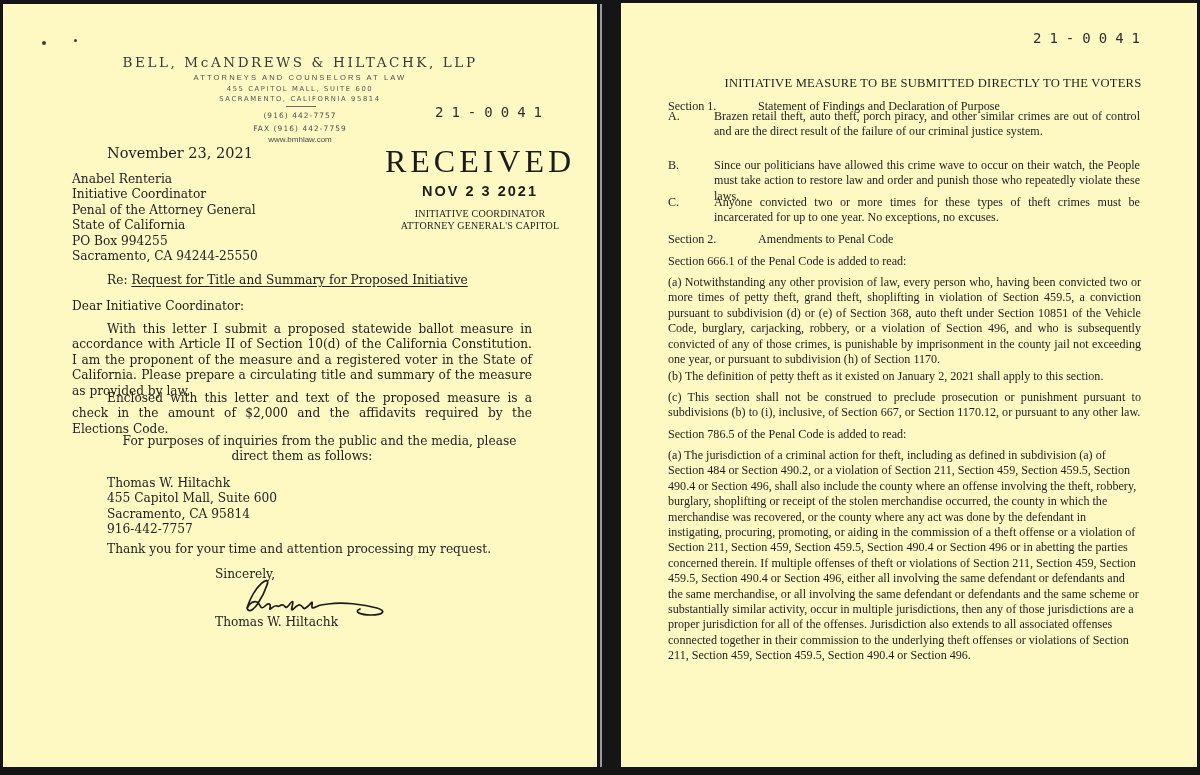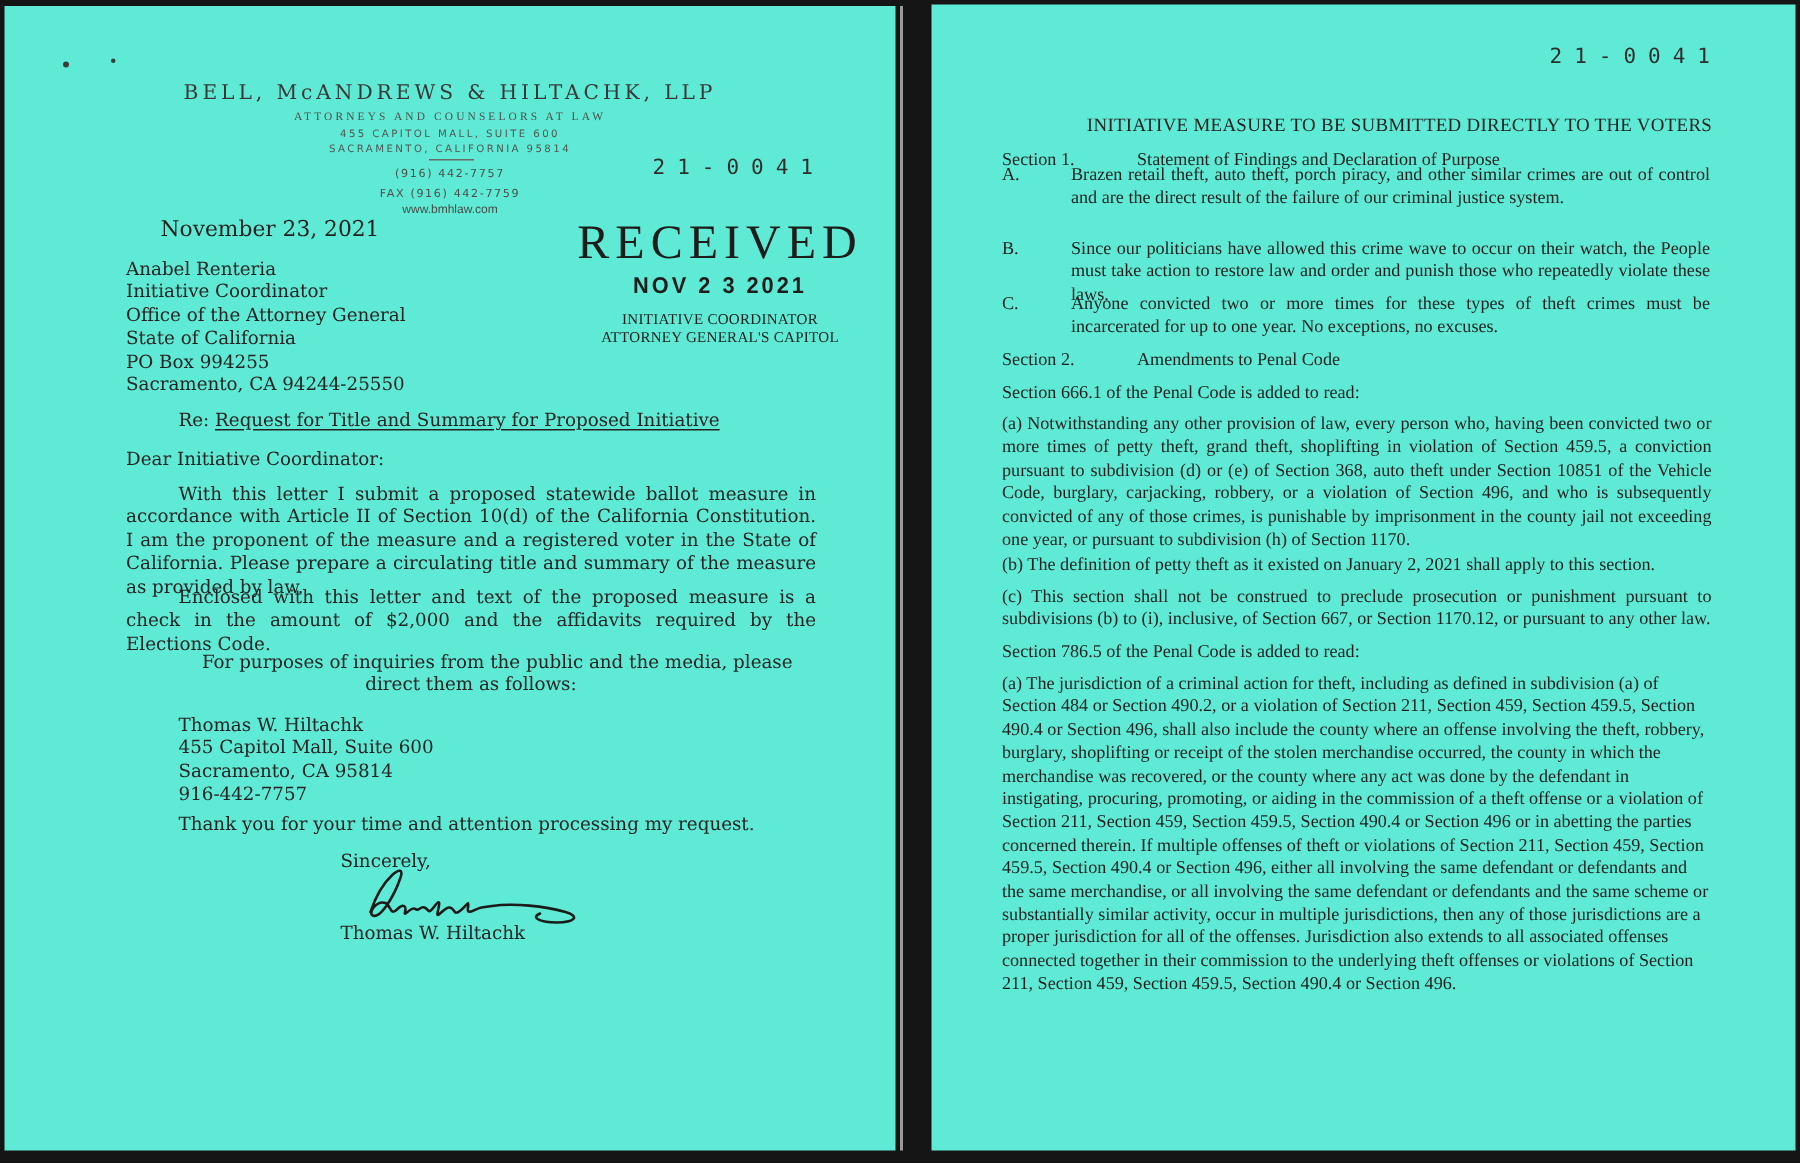--- a/index.html
+++ b/index.html
@@ -5,7 +5,7 @@
   html,body{margin:0;padding:0;background:#101010;}
   .canvas{position:relative;width:1200px;height:775px;background:#151515;overflow:hidden;
           font-family:"Liberation Serif",serif;color:#222;}
-  .page{position:absolute;background:#5eead4;}
+  .page{position:absolute;background:#fef9c3;}
   .page-left{left:3px;top:4px;width:594px;height:763px;}
   .page-right{left:621px;top:3px;width:576px;height:764px;}
   .divider-hairline{position:absolute;left:600px;top:4px;width:2px;height:763px;background:#9a9a9a;}

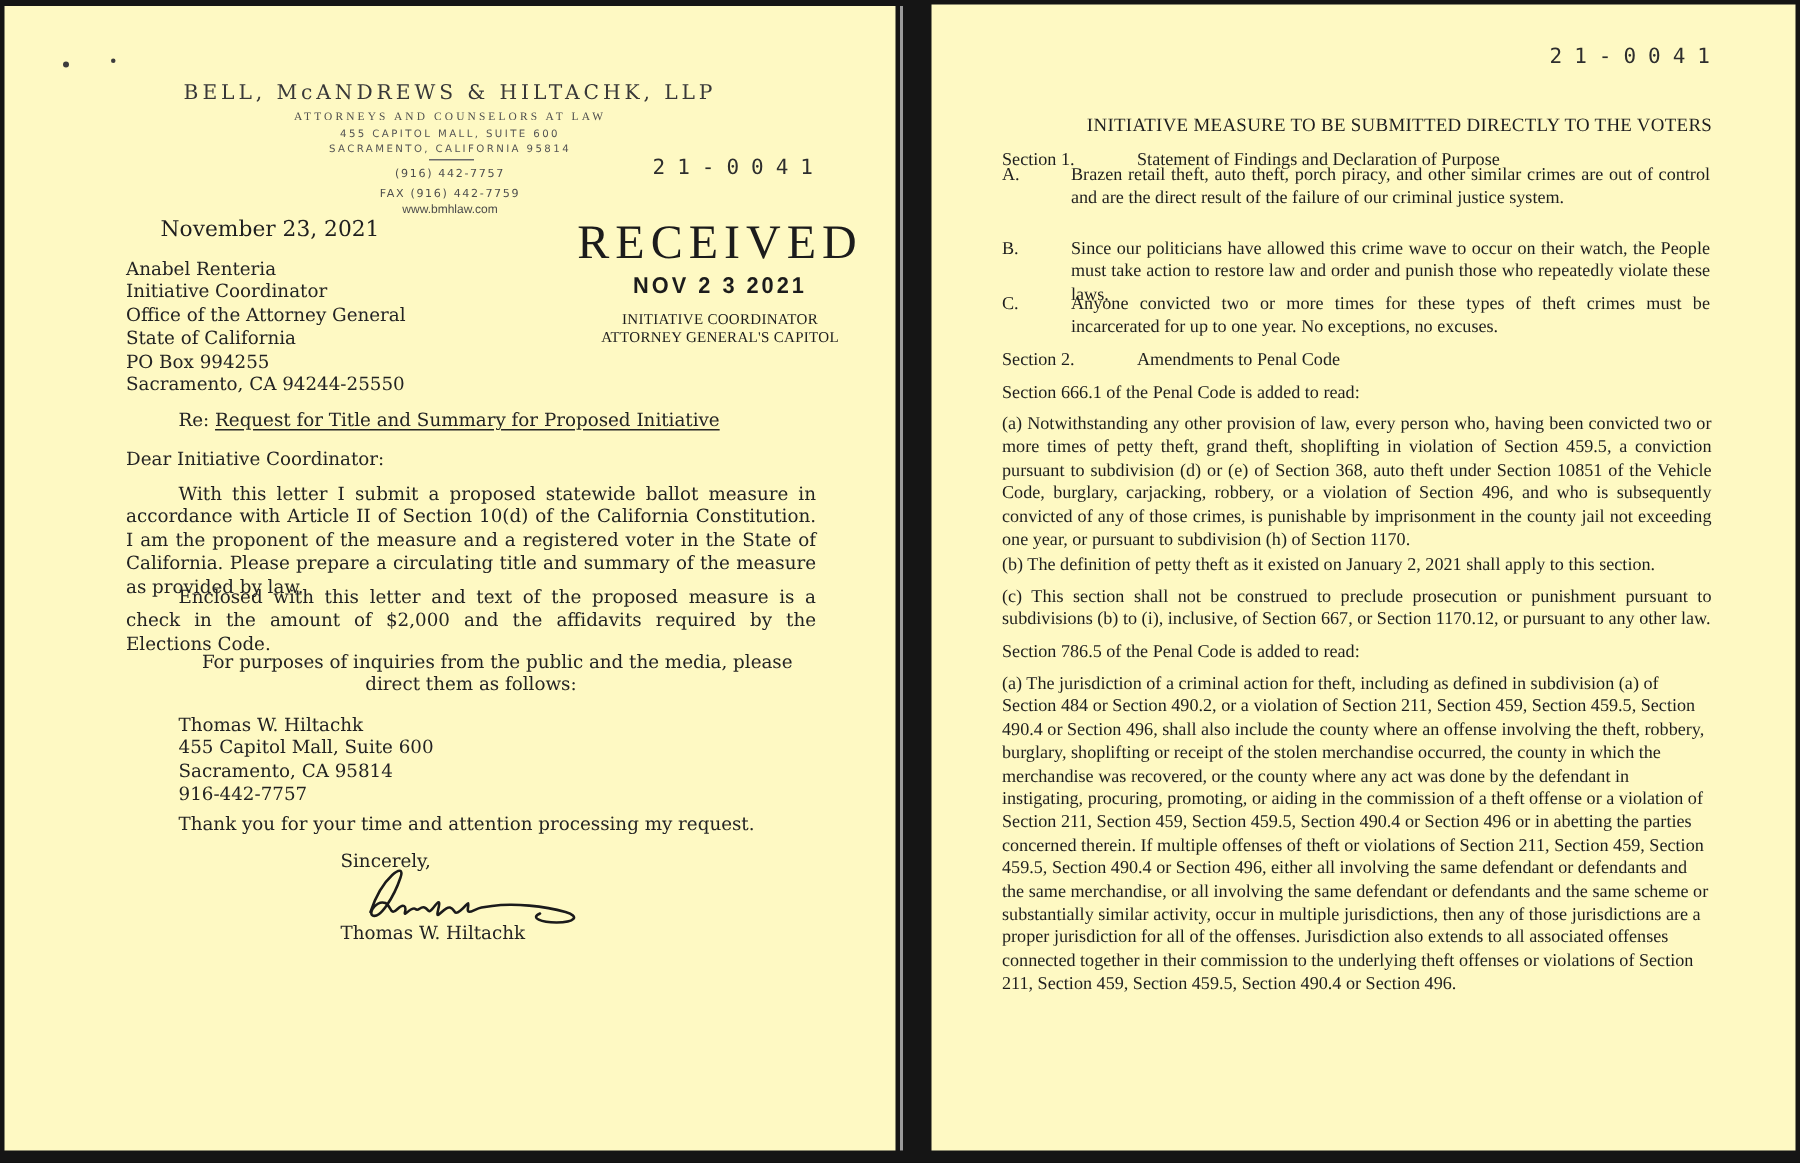--- a/index.html
+++ b/index.html
@@ -15,7 +15,7 @@
   
   .letterhead{left:0;right:0;text-align:center;color:#3e3e3e;}
   .firm-name{top:50px;font-family:"DejaVu Serif",serif;font-size:13.5px;letter-spacing:2.6px;color:#383838;}
-  .firm-tag{top:69px;font-family:Liberation Serif, serif;font-size:7.6px;letter-spacing:2.1px;color:#4e4e4e;text-align:center;}
+  .firm-tag{top:69px;font-family:Liberation Sans, sans-serif;font-size:7.6px;letter-spacing:2.1px;color:#4e4e4e;text-align:center;}
   .firm-addr1{top:81px;font-family:"DejaVu Sans",sans-serif;font-size:6.8px;letter-spacing:1.6px;color:#555;}
   .firm-addr2{top:91px;font-family:"DejaVu Sans",sans-serif;font-size:6.8px;letter-spacing:1.6px;color:#555;}
   .firm-rule{left:283px;top:102px;width:30px;height:1px;background:#6a6a6a;}

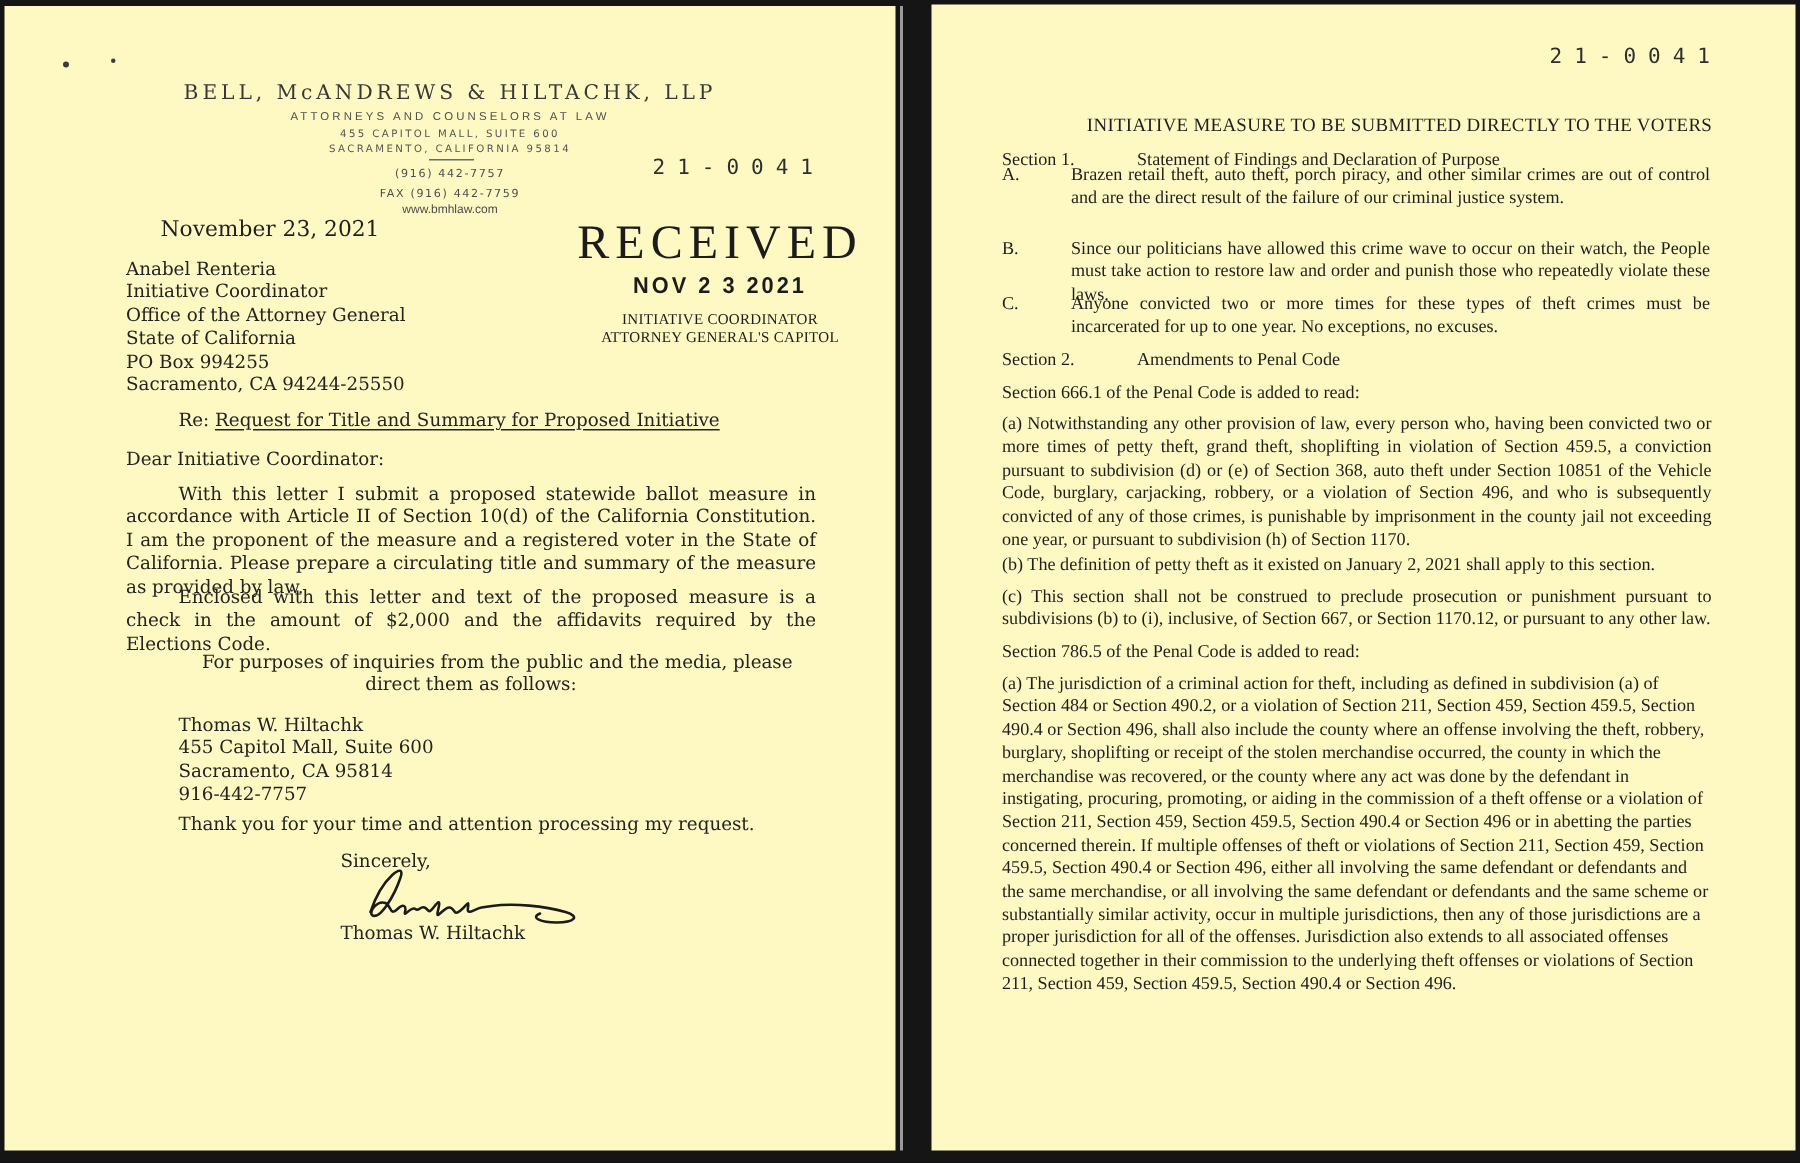--- a/index.html
+++ b/index.html
@@ -32,7 +32,7 @@
   .stamp-date{top:179px;font-family:"Liberation Sans",sans-serif;font-weight:bold;font-size:14.5px;letter-spacing:2px;transform:scaleY(1.05);}
   .stamp-office{top:204px;font-family:"Liberation Serif",serif;font-size:10px;line-height:12px;letter-spacing:.2px;}
 
-  .serif-body{font-family:"DejaVu Serif",serif;font-size:12.2px;color:#232323;margin-left:12px;}
+  .serif-body{font-family:"DejaVu Serif",serif;font-size:12.2px;color:#232323;}
   .recipient{left:69px;top:168px;line-height:15.4px;}
   .subject{left:104px;top:269px;}
   .subject u{text-underline-offset:2px;}

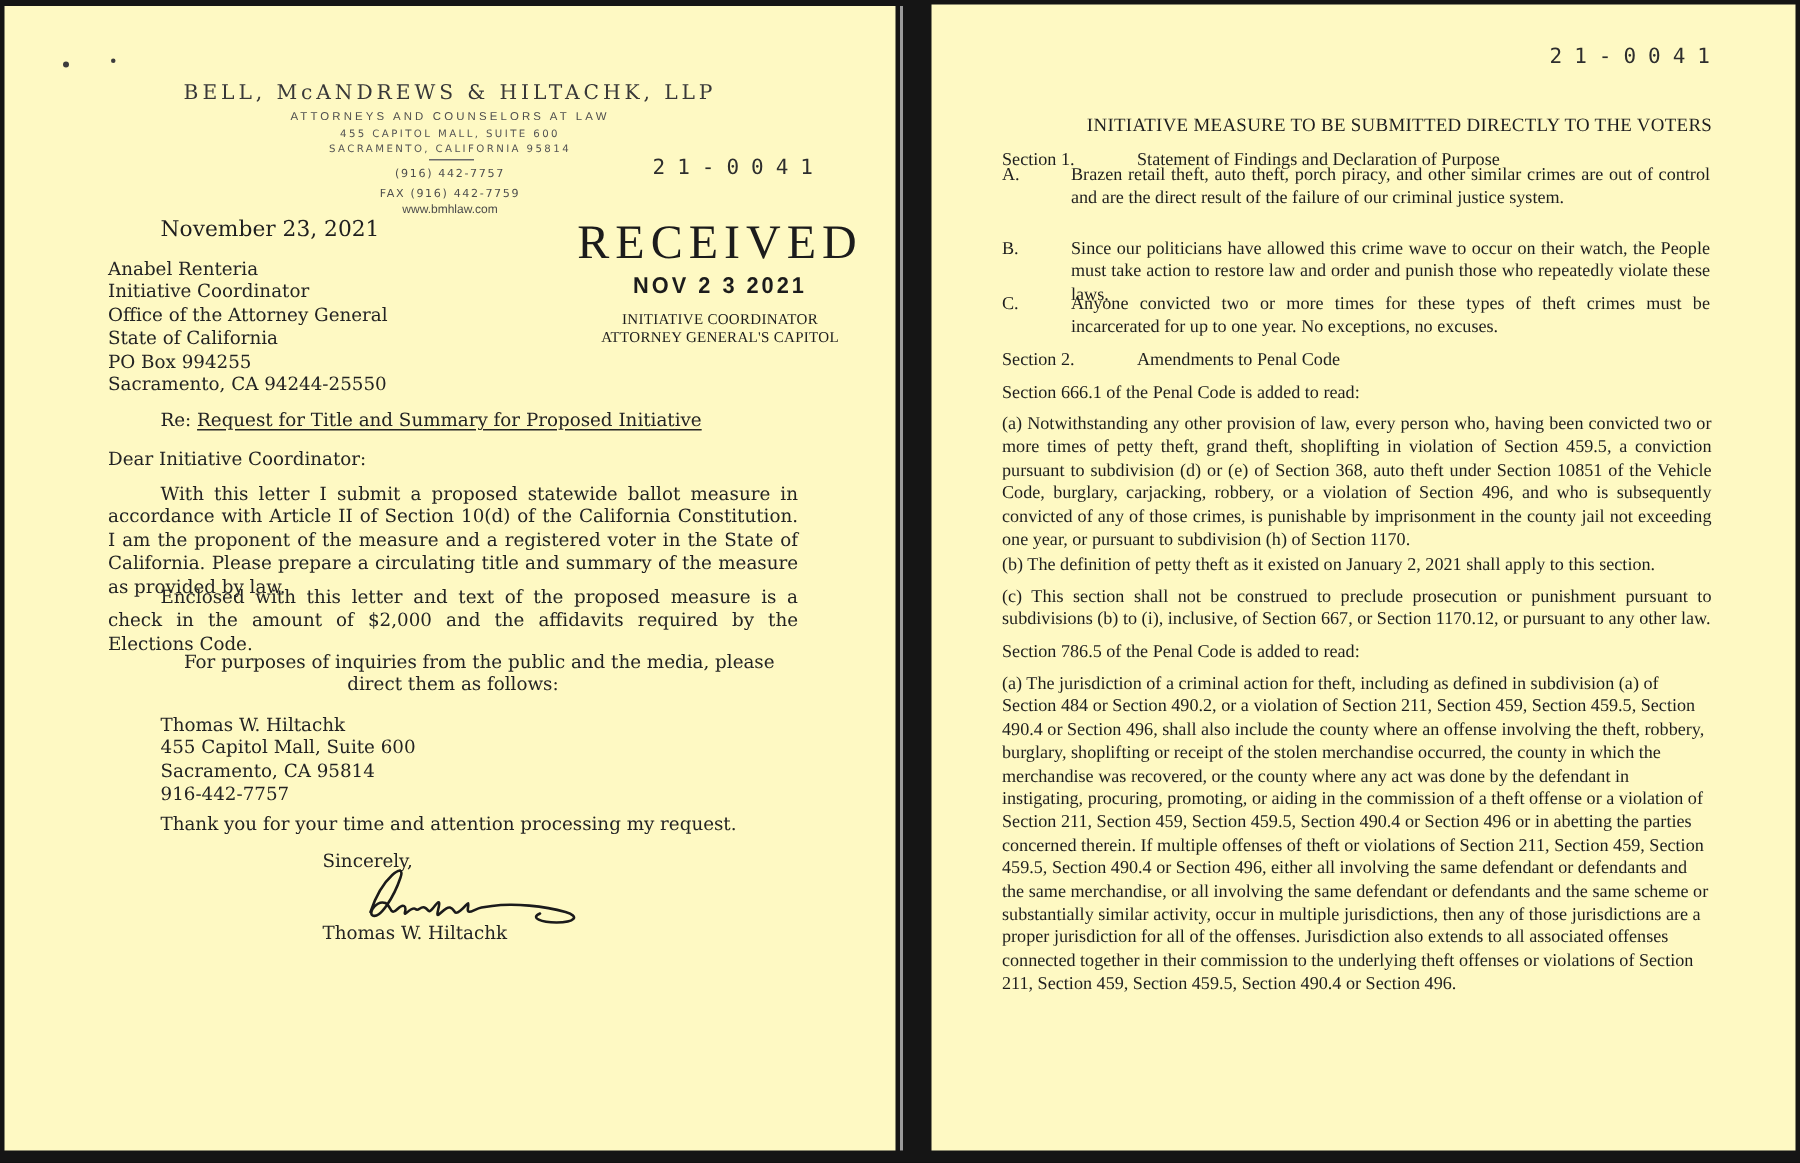--- a/index.html
+++ b/index.html
@@ -92,7 +92,7 @@
     <div class="abs serif-body recipient">
       <div>Anabel Renteria</div>
       <div>Initiative Coordinator</div>
-      <div>Office of the Attorney General</div>
+      <div>Penal of the Attorney General</div>
       <div>State of California</div>
       <div>PO Box 994255</div>
       <div>Sacramento, CA 94244-25550</div>

